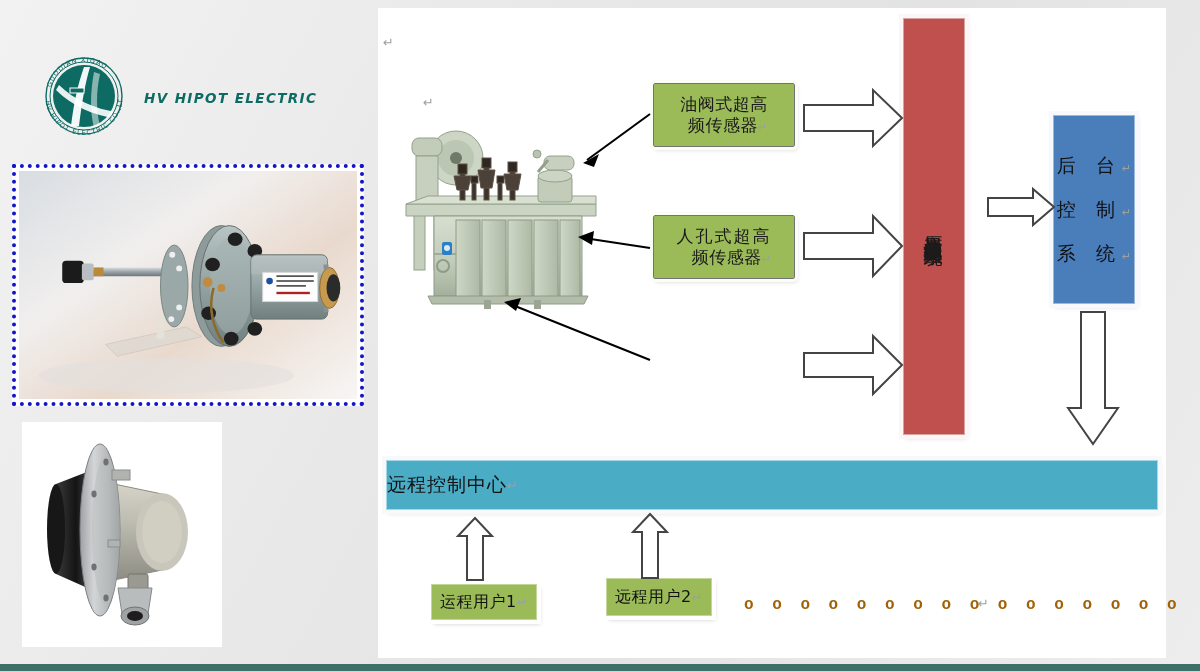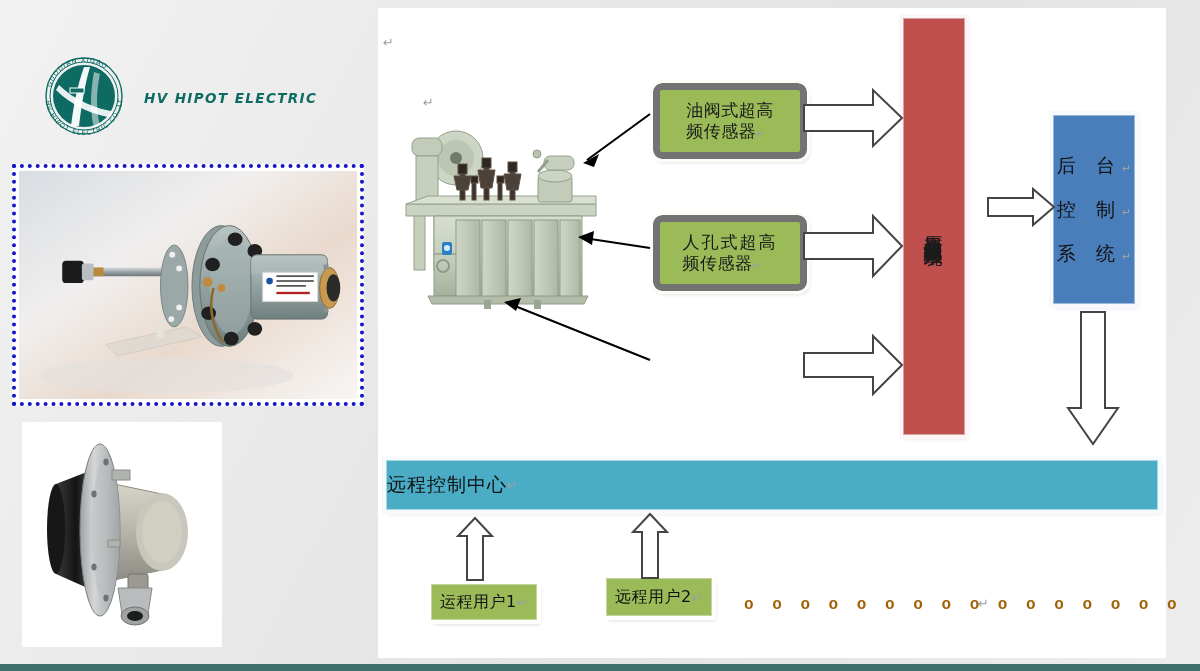--- a/index.html
+++ b/index.html
@@ -57,9 +57,9 @@
 
   
   .green-box{
-    position:absolute;background:#9bbb59;border:7px solid #737373;
-    border-radius:9px;box-shadow:2px 3px 4px rgba(0,0,0,.16);
-    display:flex;align-items:center;justify-content:center;text-align:left;
+    position:absolute;background:#9bbb59;border:1px solid #737373;
+    border-radius:2px;box-shadow:2px 3px 4px rgba(0,0,0,.16);
+    display:flex;align-items:center;justify-content:center;text-align:right;
     color:#1a1a1a;font-size:17px;line-height:1.22;letter-spacing:.5px;
     outline:3px solid #fbfdf7;
   }

